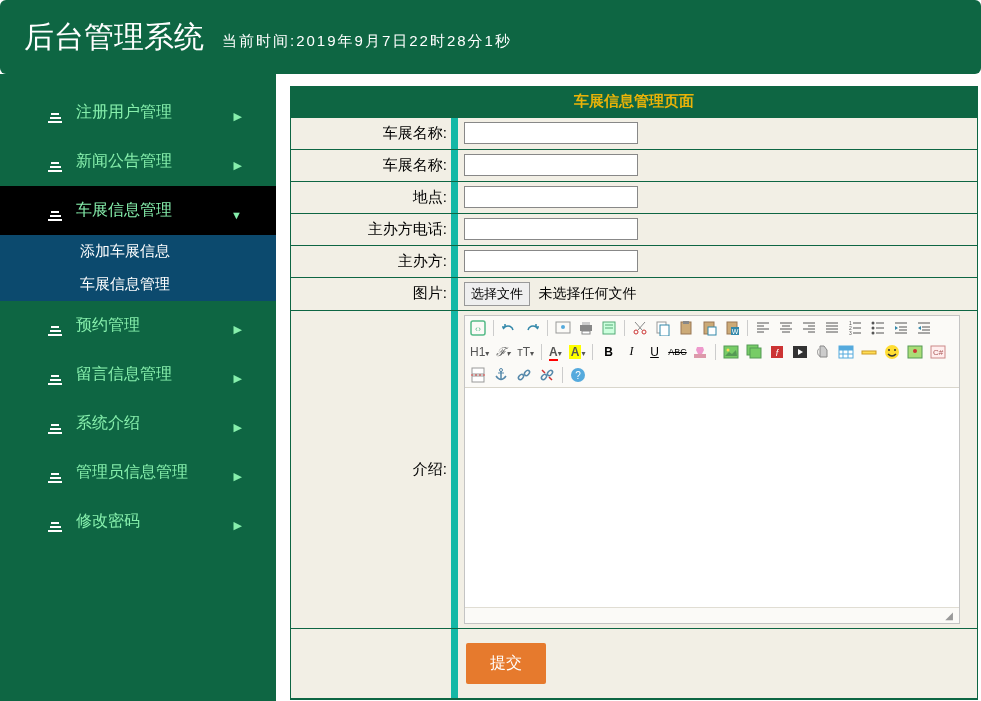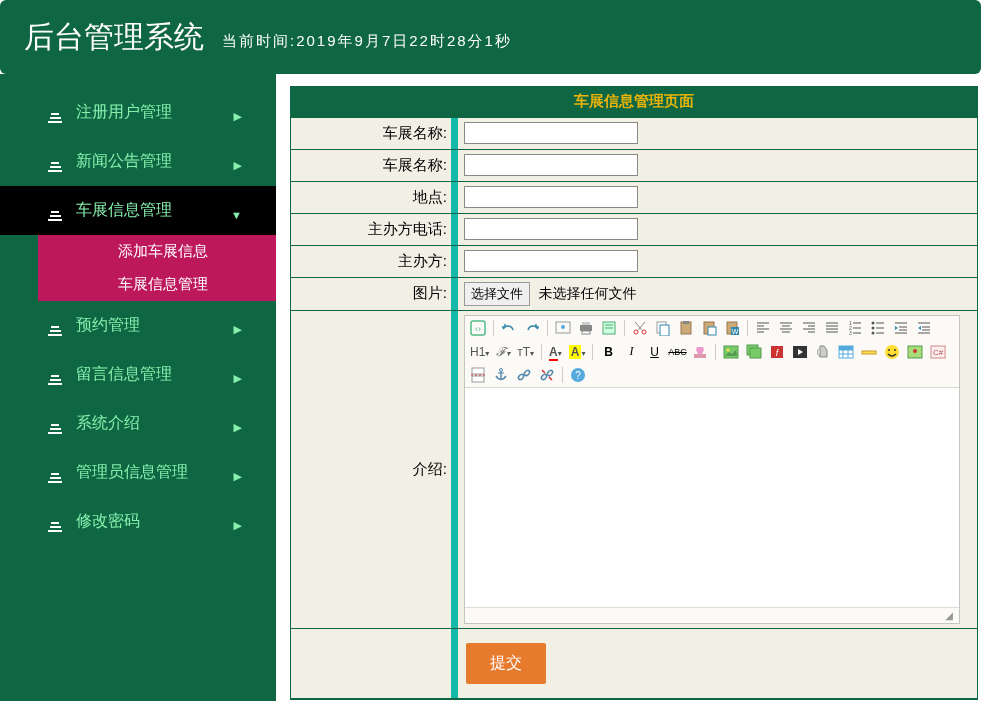--- a/index.html
+++ b/index.html
@@ -19,7 +19,7 @@
 .nav-icon span:nth-child(1) { width: 8px; margin-left: 3px; }
 .nav-icon span:nth-child(2) { width: 11px; margin-left: 1.5px; }
 .nav-arrow { margin-left: auto; font-size: 11px; }
-.submenu { background: #be185d; margin-left: 38px; }
+.submenu { background: #0c4a6e; }
 .submenu-item { color: #fff; font-size: 15px; padding: 7px 0 7px 80px; cursor: pointer; }
 
 .content { flex: 1; padding: 12px 0 0 14px; }

